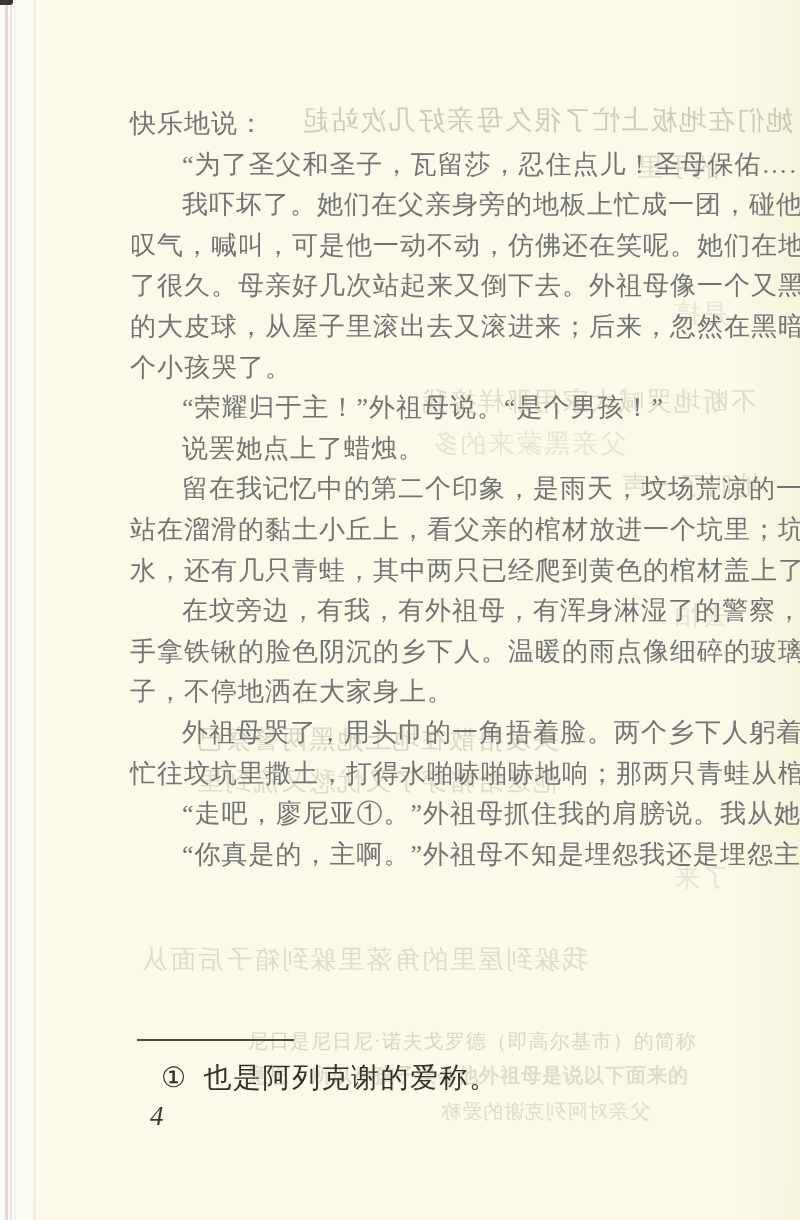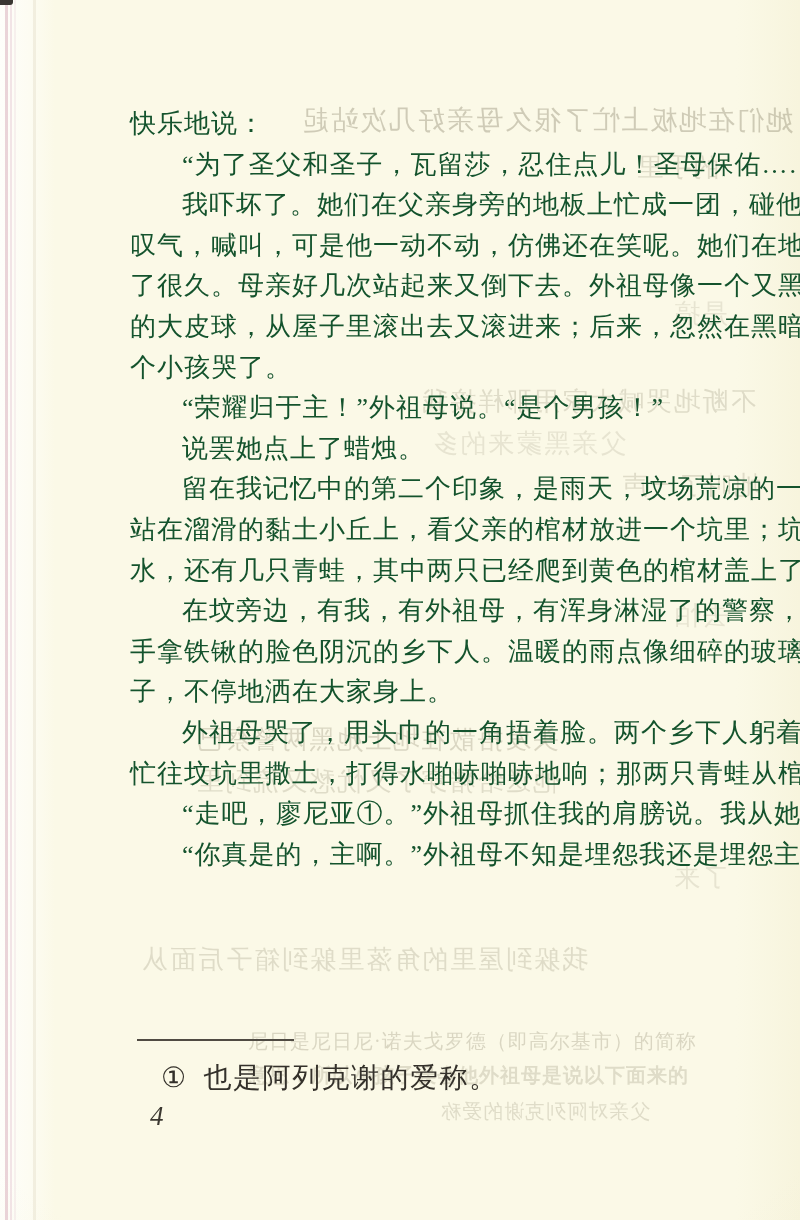--- a/index.html
+++ b/index.html
@@ -33,7 +33,7 @@
   
   .textcol {
     position:absolute; left:130px; top:104px; width:540px;
-    color:#14532d; font-size:26px; letter-spacing:1px;
+    color:#737373; font-size:26px; letter-spacing:1px;
   }
   .ln { height:40.6px; line-height:40.6px; white-space:nowrap; }
   .ind { text-indent:52px; }

